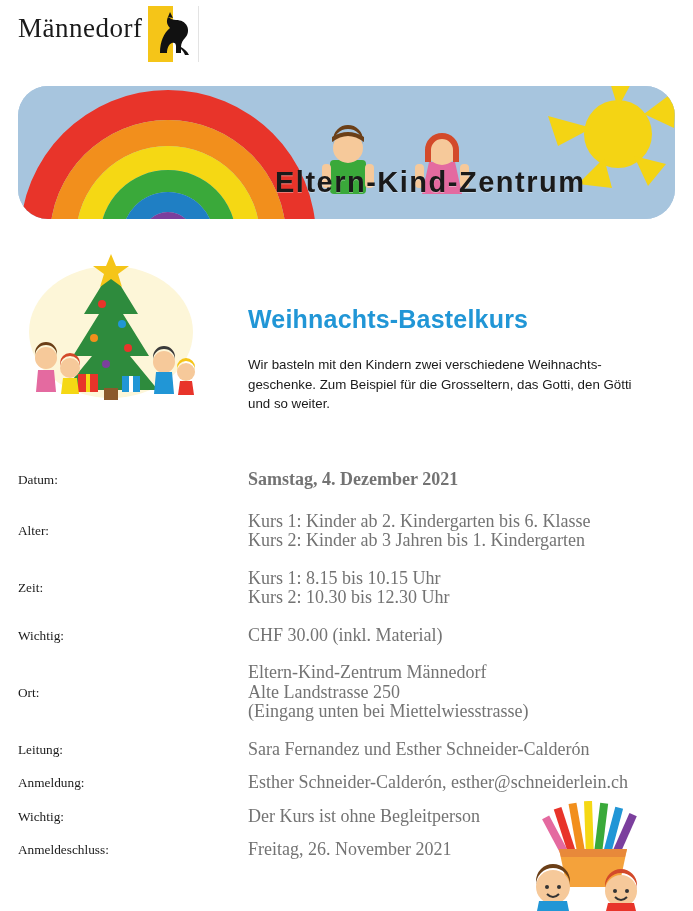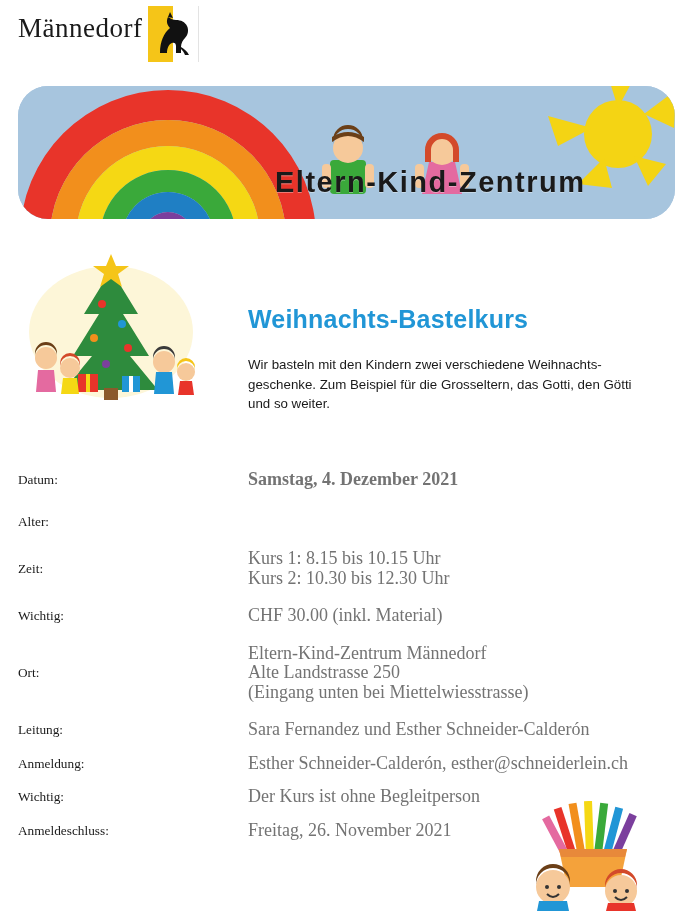--- a/index.html
+++ b/index.html
@@ -284,6 +284,8 @@
 
   <div class="row">
     <div class="row-label">Alter:</div>
+    <div class="row-value">Kurs 1: Kinder ab 2. Kindergarten bis 6. Klasse
+Kurs 2: Kinder ab 3 Jahren bis 1. Kindergarten</div>
   </div>
   <div class="spacer-18"></div>
 

